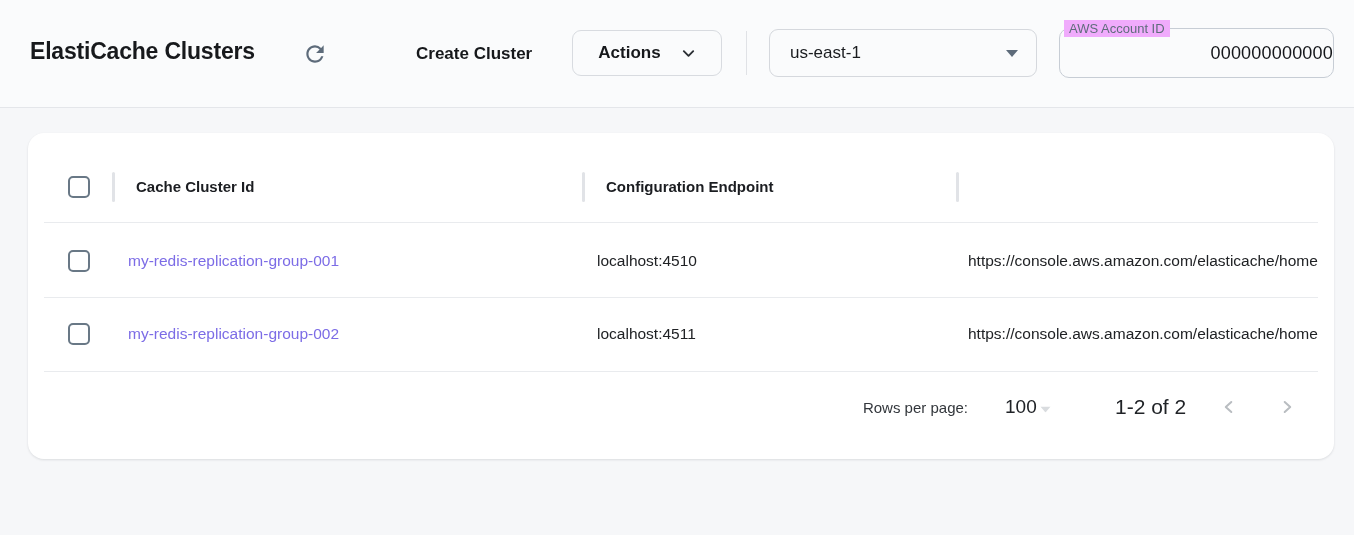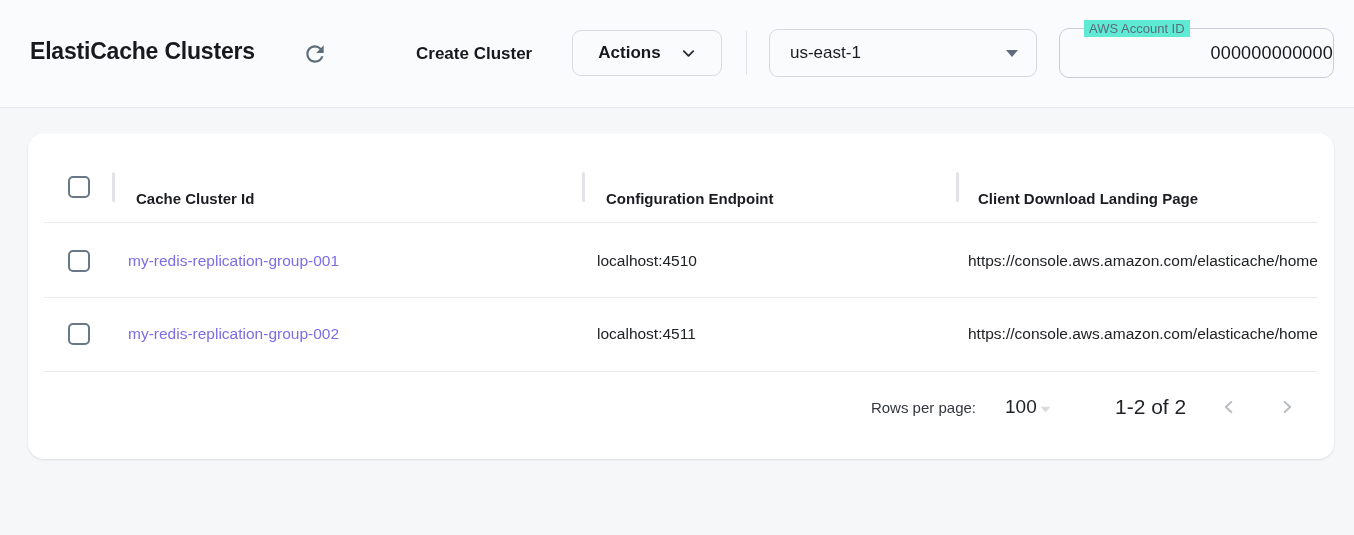--- a/index.html
+++ b/index.html
@@ -59,8 +59,8 @@
     border:1px solid #c7cdd5;border-radius:10px;
   }
   .account-label{
-    position:absolute;left:24px;top:-9px;padding:0 5px;
-    font-size:13px;color:#5e6c7b;background:#5eead4;line-height:17px;
+    position:absolute;left:4px;top:-9px;padding:0 5px;
+    font-size:13px;color:#5e6c7b;background:#f0abfc;line-height:17px;
   }
   .account-input{
     width:100%;height:100%;border:none;background:transparent;outline:none;

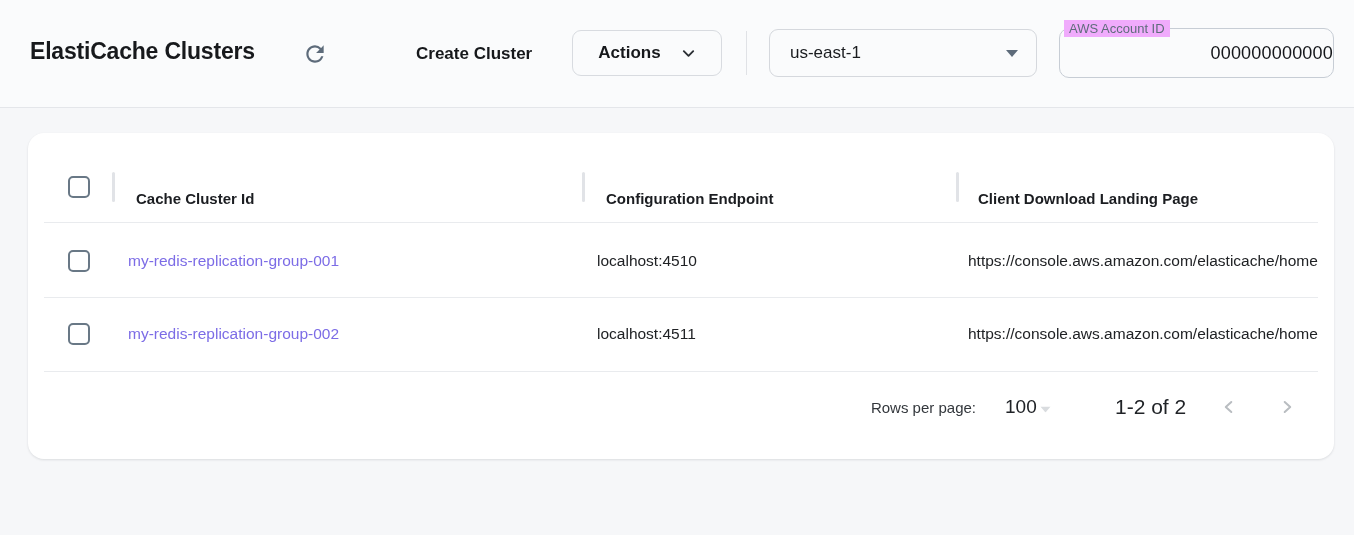--- a/index.html
+++ b/index.html
@@ -81,7 +81,7 @@
     position:absolute;top:39px;width:3px;height:30px;border-radius:2px;background:#e1e3e7;
   }
   .col-header{
-    position:absolute;top:56px;font-size:15px;font-weight:700;color:#1b1d21;line-height:20px;white-space:nowrap;
+    position:absolute;top:44px;font-size:15px;font-weight:700;color:#1b1d21;line-height:20px;white-space:nowrap;
   }
   .hline{
     position:absolute;left:16px;right:16px;height:1px;background:#e9ebee;

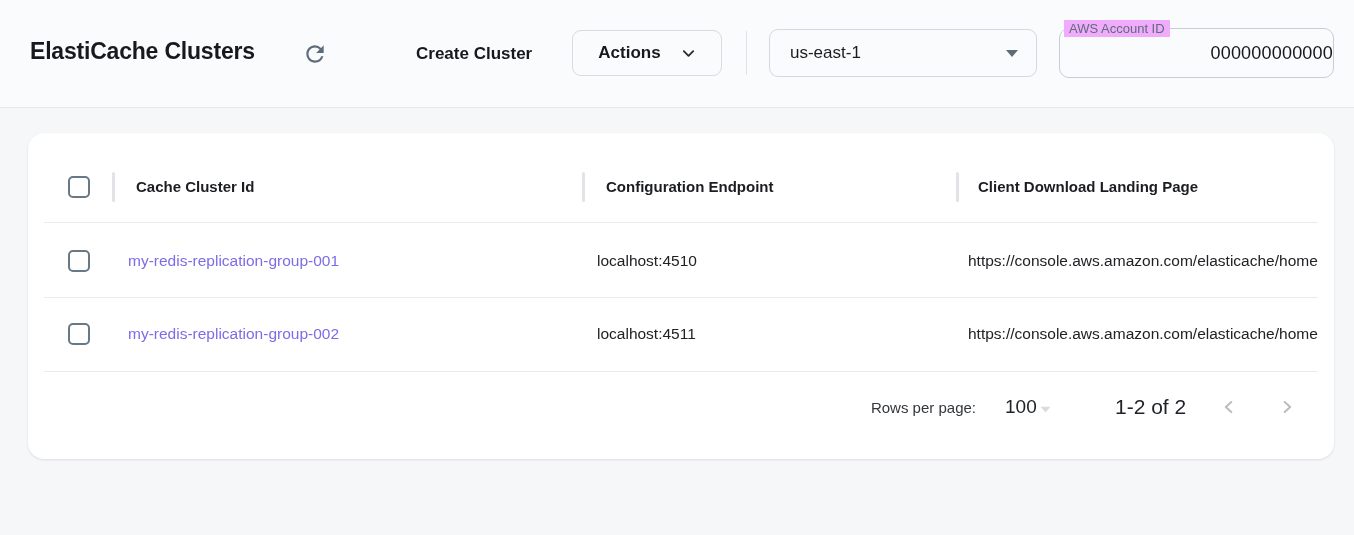--- a/index.html
+++ b/index.html
@@ -154,7 +154,6 @@
   <div class="col-sep" style="left:554px;"></div>
   <div class="col-header" style="left:578px;">Configuration Endpoint</div>
   <div class="col-sep" style="left:928px;"></div>
-  <div class="col-header" style="left:950px;">Client Download Landing Page</div>
   <div class="hline" style="top:89px;"></div>
 
   <div>

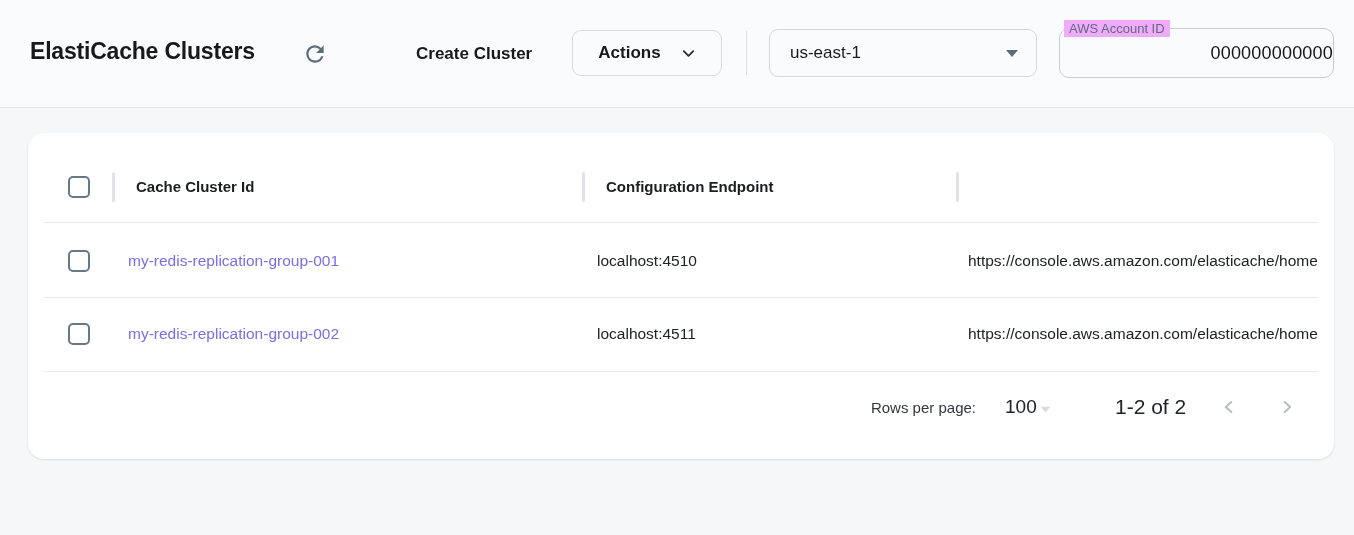--- a/index.html
+++ b/index.html
@@ -172,7 +172,7 @@
   </div>
   <div class="hline" style="top:238px;"></div>
 
-  <div class="footer-label" style="right:358px;">Rows per page:</div>
+  <div class="footer-label" style="right:366px;">Rows per page:</div>
   <div class="footer-label rpp-value" style="left:977px;">100</div>
   <span class="footer-label caret-down" style="left:1012px;">
     <svg width="11" height="6" viewBox="0 0 12 7">

